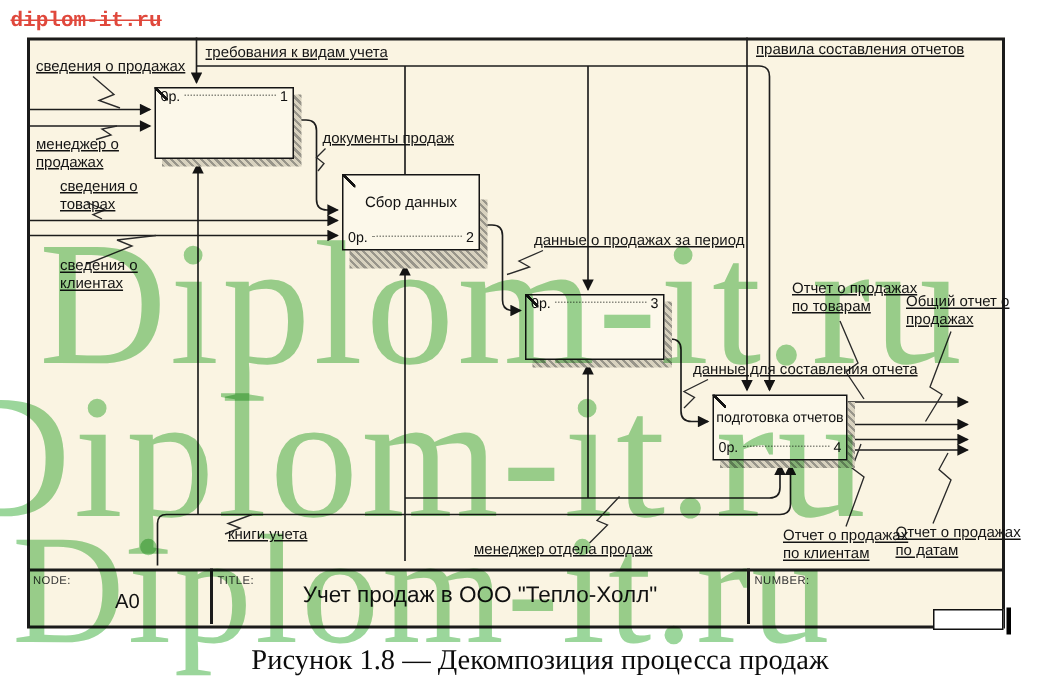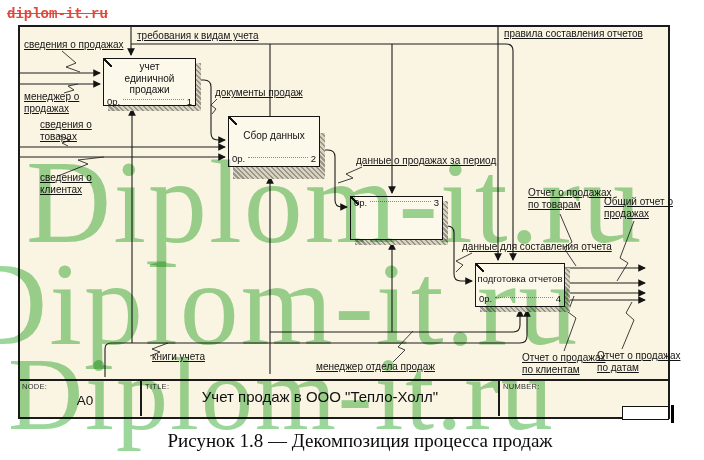--- a/index.html
+++ b/index.html
@@ -96,8 +96,6 @@
 
   <div class="bshadow" style="left:108px;top:63px;width:93px;height:48px"></div>
   <div class="box" style="left:103px;top:58px;width:93px;height:48px">
-    <div class="btitle">учет
-единичной продажи</div>
     <div class="brow">
         <span>0р.</span>
         <span class="dots"></span>

